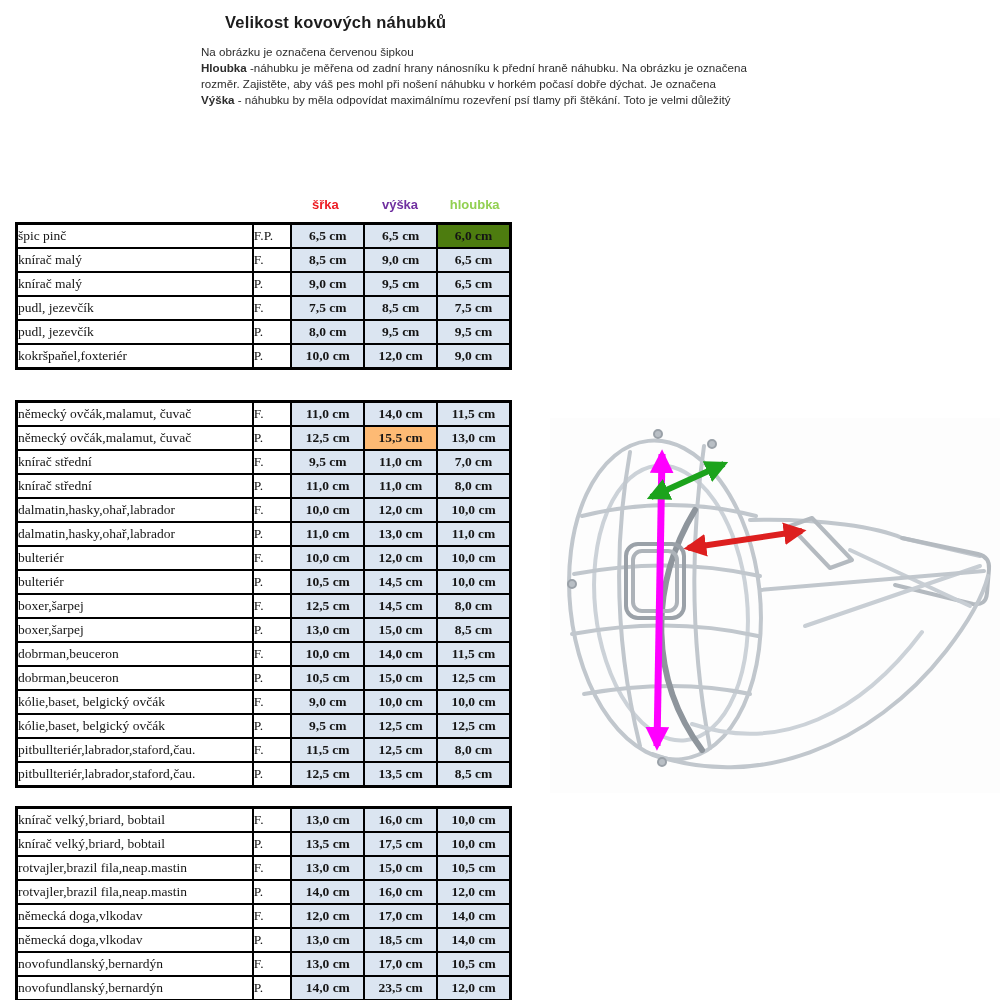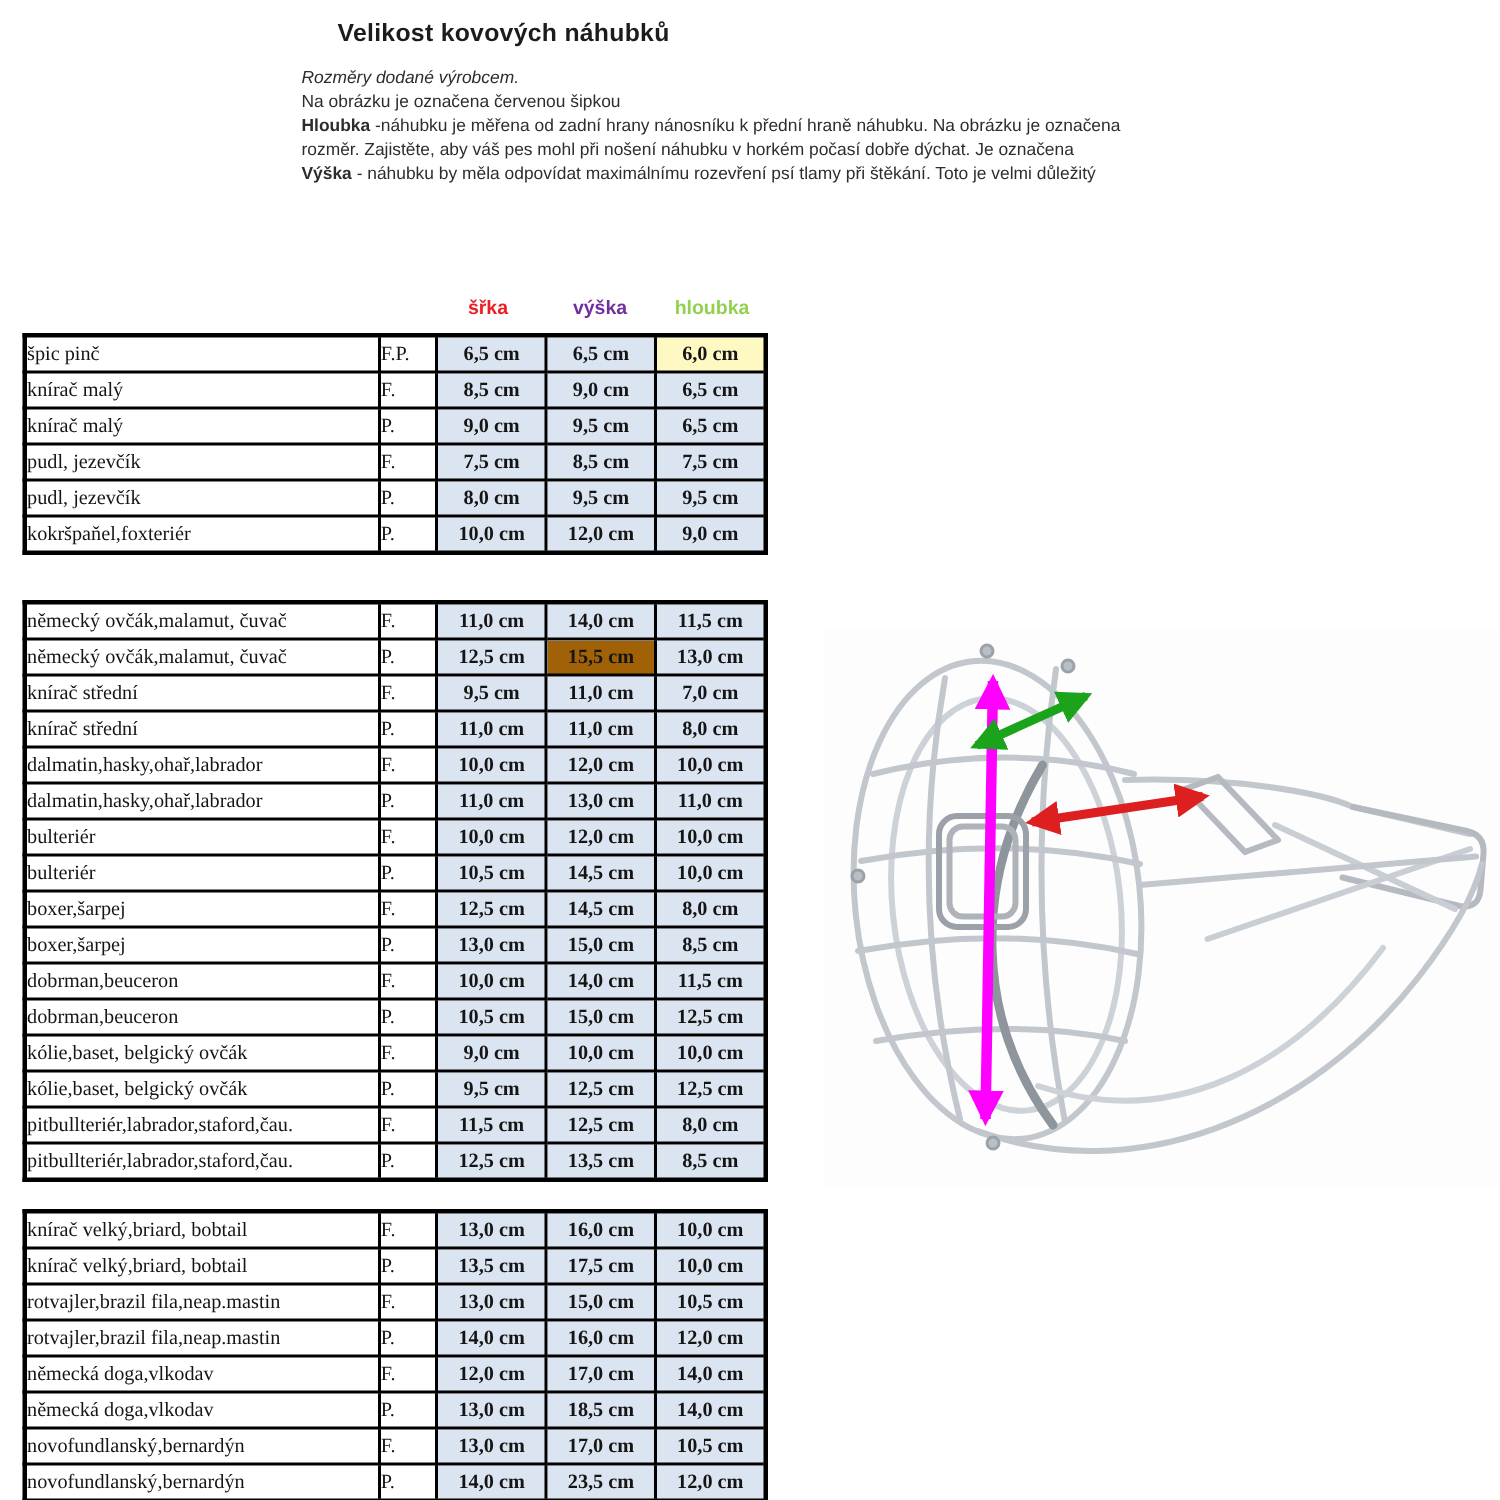--- a/index.html
+++ b/index.html
@@ -49,7 +49,6 @@
 <div class="doc-title">Velikost kovových náhubků</div>
 
 <div class="intro">
-    <div class="intro-line"><span class="i">Rozměry dodané výrobcem.</span></div>
     <div class="intro-line"><span>Na obrázku je označena červenou šipkou</span></div>
     <div class="intro-line"><span class="b">Hloubka</span><span> -náhubku je měřena od zadní hrany nánosníku k přední hraně náhubku. Na obrázku je označena</span></div>
     <div class="intro-line"><span>rozměr. Zajistěte, aby váš pes mohl při nošení náhubku v horkém počasí dobře dýchat. Je označena</span></div>

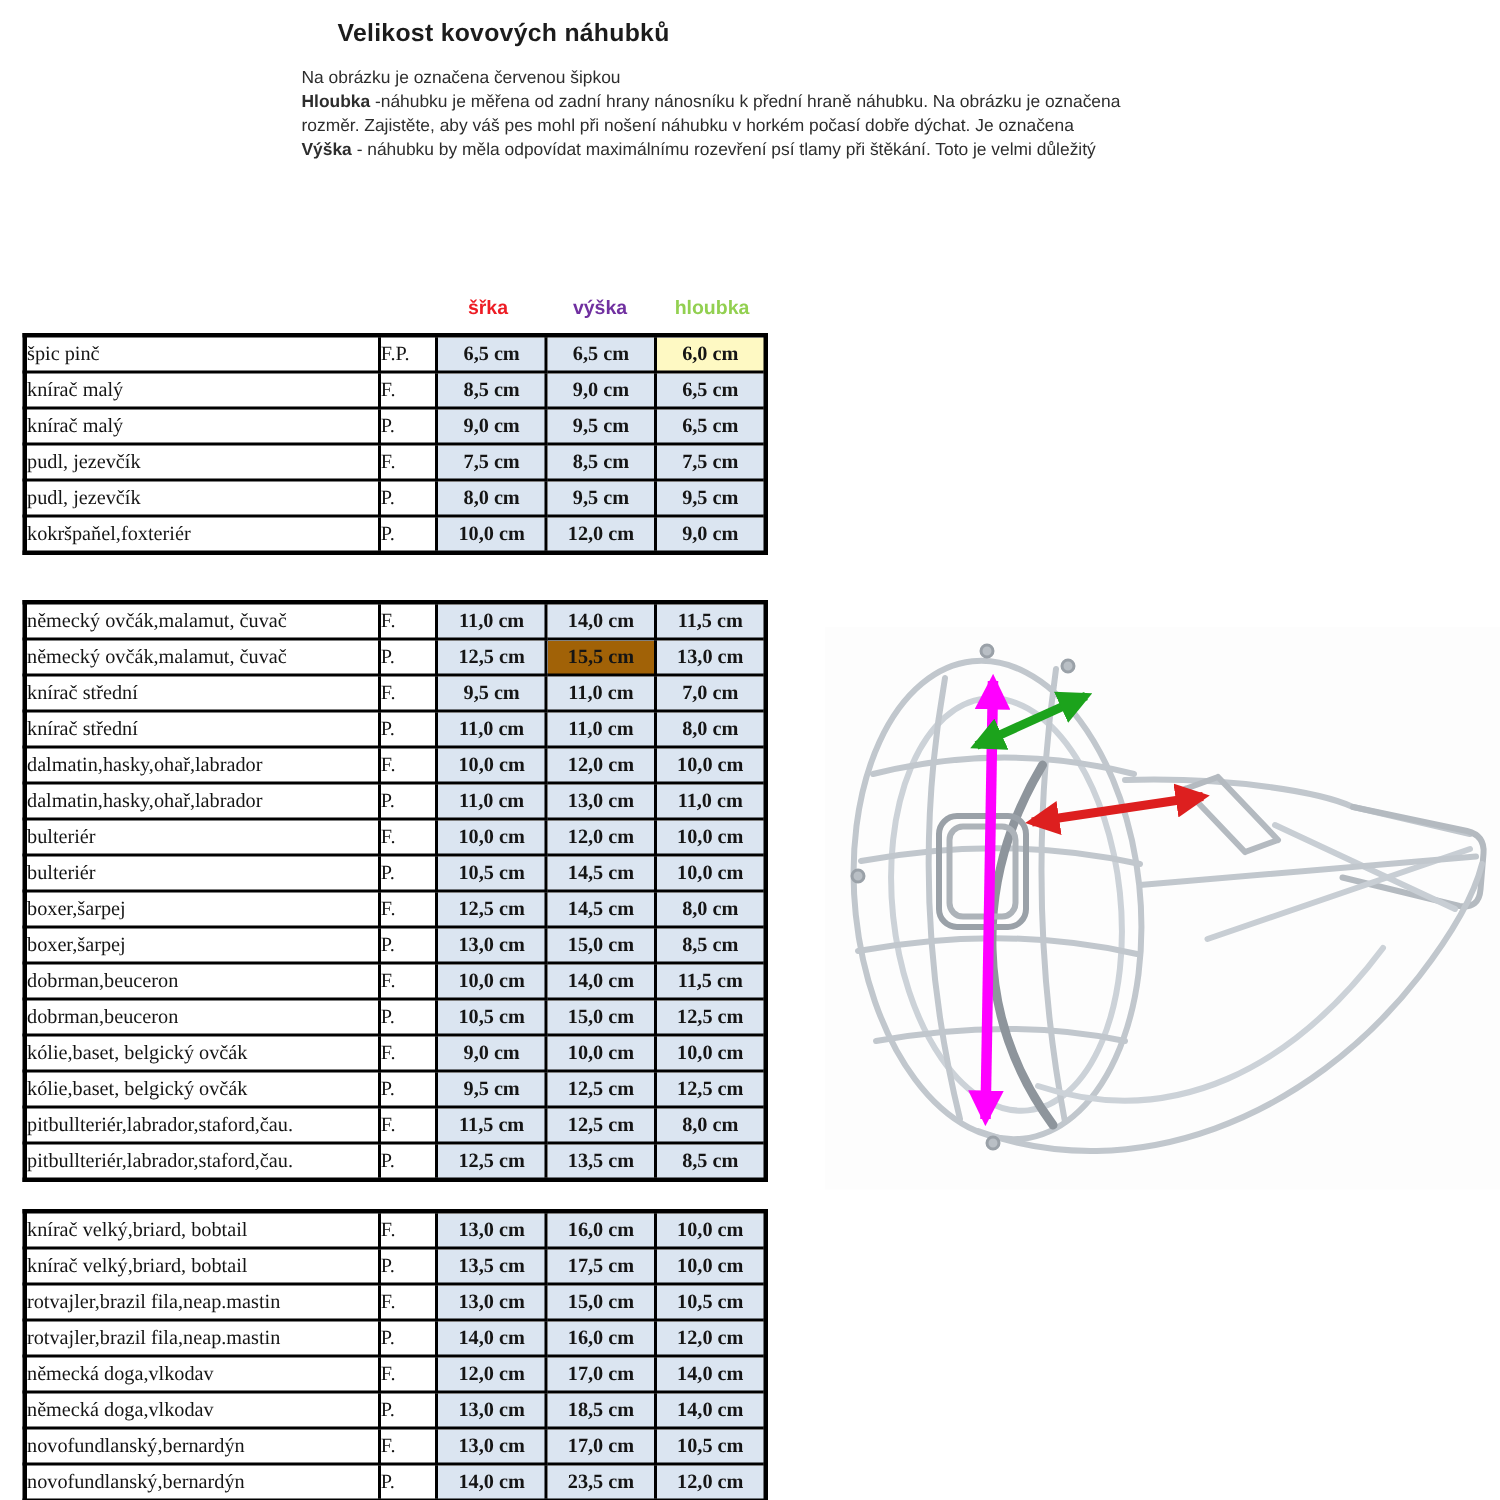--- a/index.html
+++ b/index.html
@@ -68,7 +68,7 @@
         <td class="c-size">F.P.</td>
         <td class="c-val" style="background: rgb(219, 229, 241);">6,5 cm</td>
         <td class="c-val" style="background: rgb(219, 229, 241);">6,5 cm</td>
-        <td class="c-val" style="background: #fef9c3; margin-top: 24px;">6,0 cm</td>
+        <td class="c-val" style="background: #4d7c0f; margin-top: 24px;">6,0 cm</td>
       </tr>
       <tr>
         <td class="c-name">knírač malý</td>

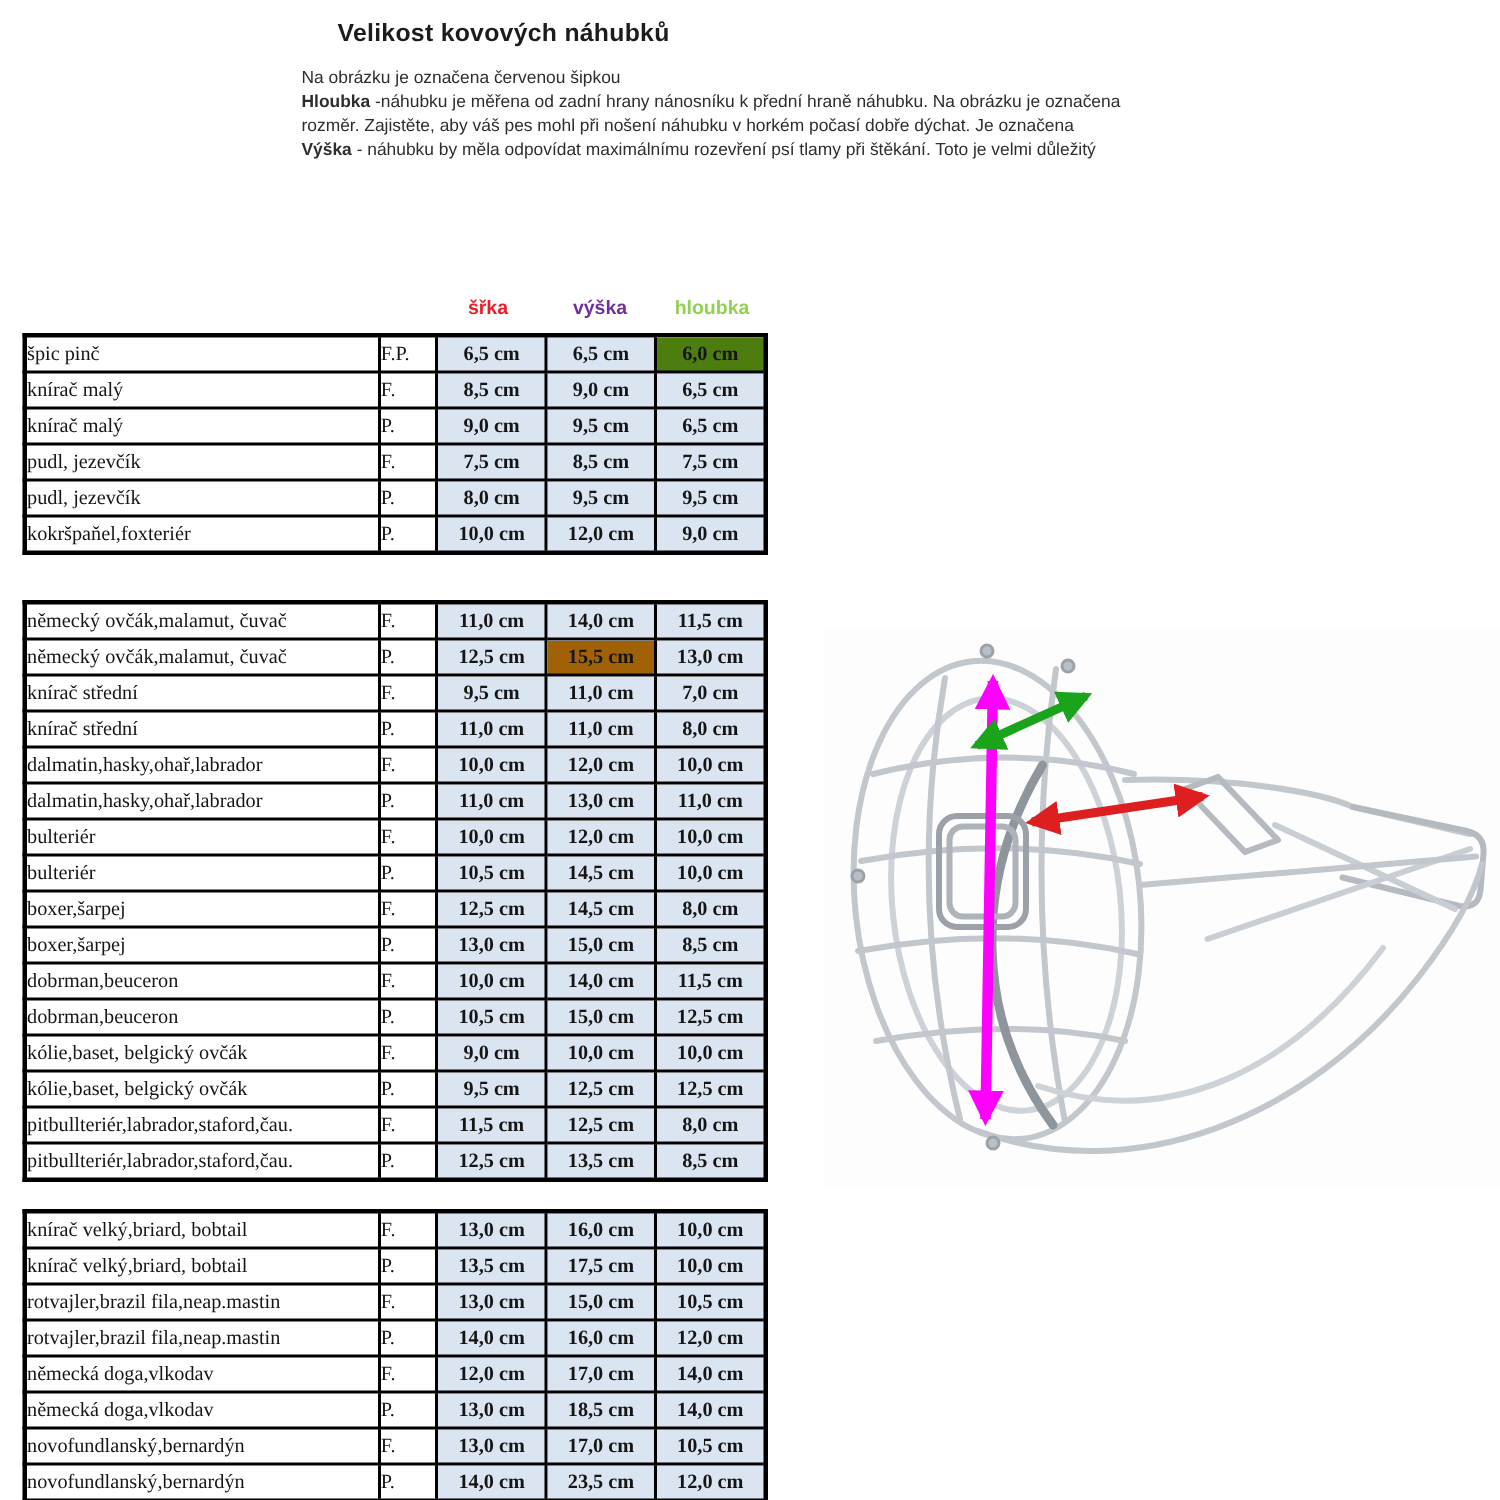--- a/index.html
+++ b/index.html
@@ -120,7 +120,7 @@
         <td class="c-name">německý ovčák,malamut, čuvač</td>
         <td class="c-size">P.</td>
         <td class="c-val" style="background: rgb(219, 229, 241);">12,5 cm</td>
-        <td class="c-val" style="background: #a16207;">15,5 cm</td>
+        <td class="c-val" style="background: #fdba74;">15,5 cm</td>
         <td class="c-val" style="background: rgb(219, 229, 241);">13,0 cm</td>
       </tr>
       <tr>

